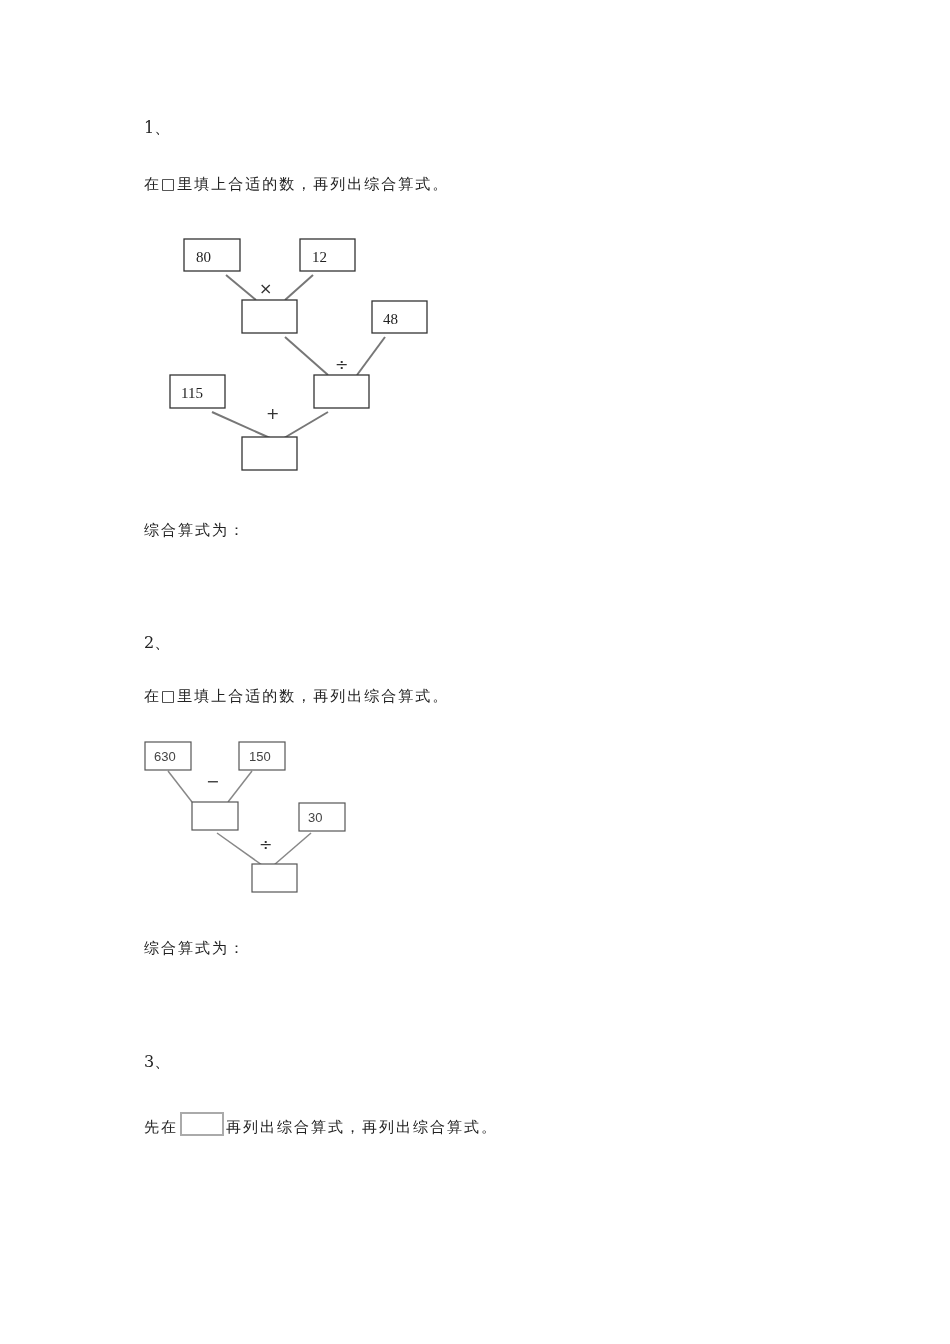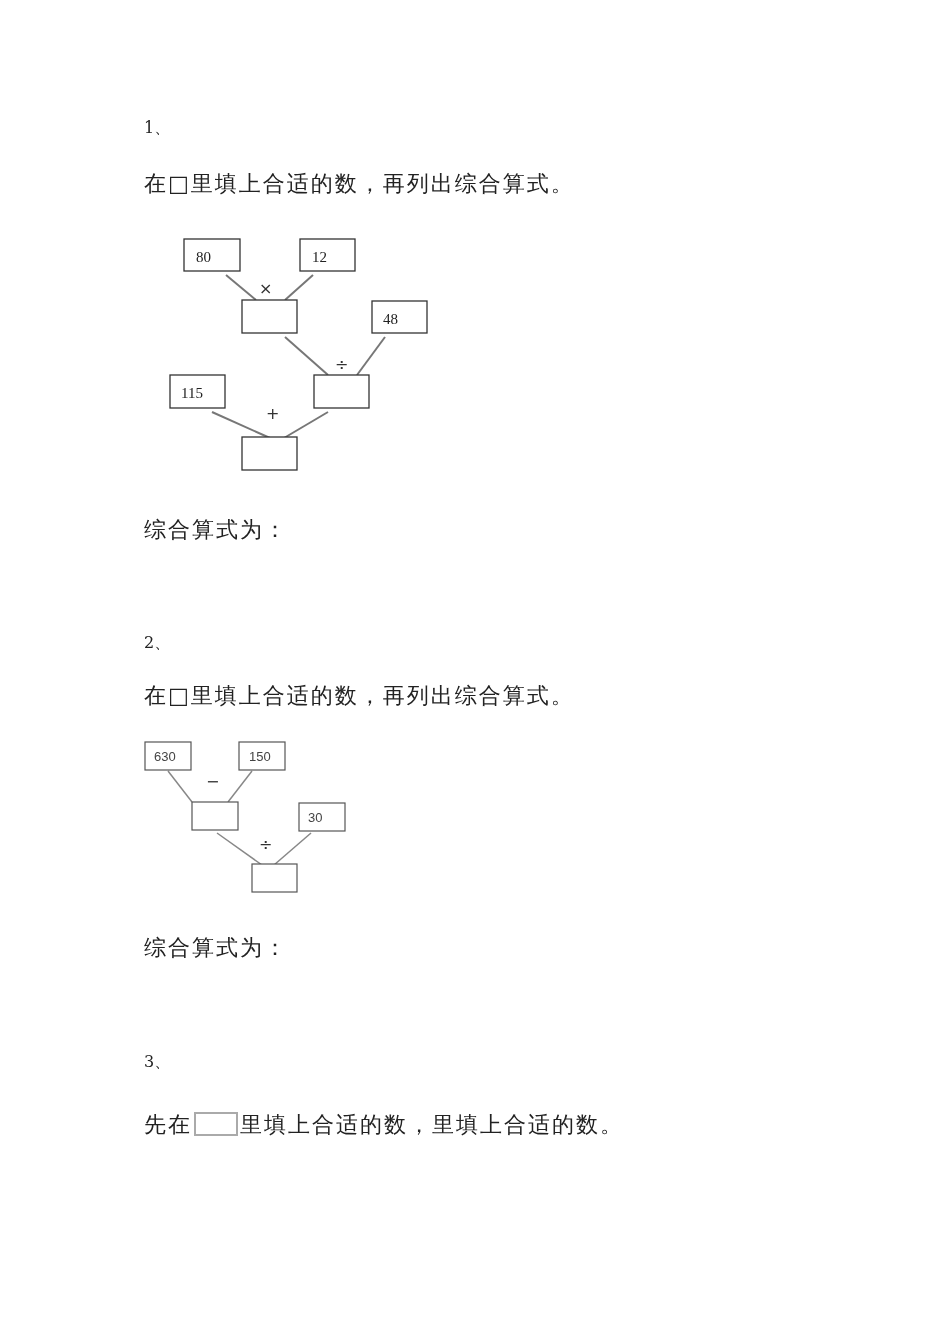--- a/index.html
+++ b/index.html
@@ -5,7 +5,7 @@
   html, body { margin: 0; padding: 0; background: #ffffff; }
   body { width: 950px; height: 1344px; position: relative; overflow: hidden;
          font-family: "DejaVu Serif", "Liberation Serif", serif; color: #222; }
-  .txt { position: absolute; left: 144px; font-size: 22px; letter-spacing: 2px; white-space: nowrap; line-height: 20px; text-align: right; }
+  .txt { position: absolute; left: 144px; font-size: 15px; letter-spacing: 2px; white-space: nowrap; line-height: 20px; text-align: right; }
   .num { position: absolute; left: 144px; font-size: 16px; line-height: 20px; }
   svg { position: absolute; left: 0; top: 0; }
   .box { fill: #fff; stroke: #333; stroke-width: 1.3; }

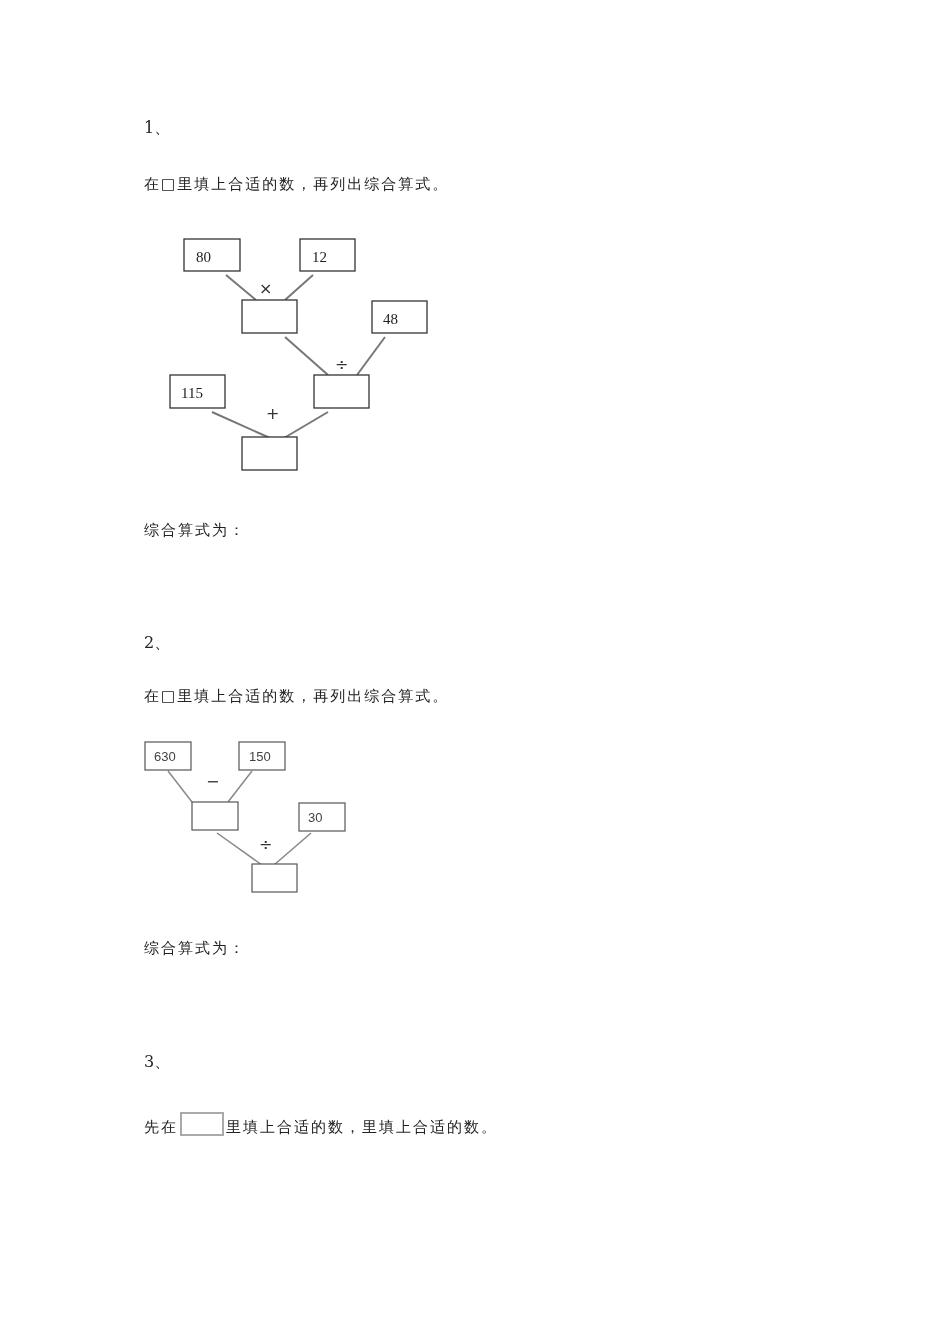--- a/index.html
+++ b/index.html
@@ -82,7 +82,7 @@
 
 <div class="num" style="top:1052px;">3、</div>
 <div class="txt" style="top:1112px;">
-  <span>先在</span><span class="inline-box"></span><span>里填上合适的数，里填上合适的数。</span>
+  <span>先在</span><span class="inline-box"></span><span>再列出综合算式，再列出综合算式。</span>
 </div>
 
 </body></html>

